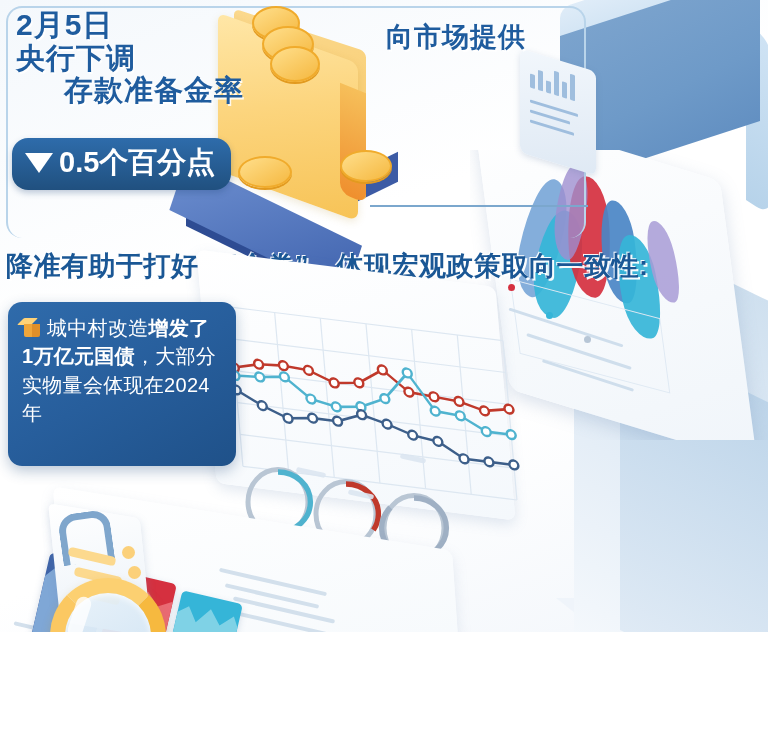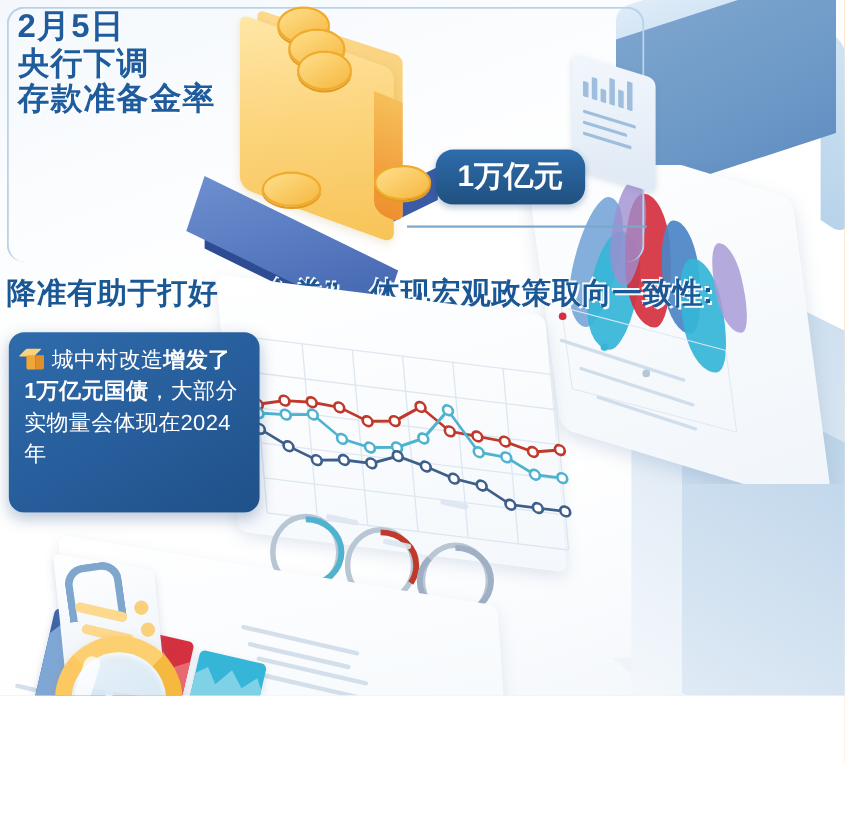--- a/index.html
+++ b/index.html
@@ -269,6 +269,7 @@
   </div>
 
   <div class="hr">
+    <div class="hl-line">向市场提供</div>
   </div>
   <div class="badge b-right">
     <span>1万亿元</span>

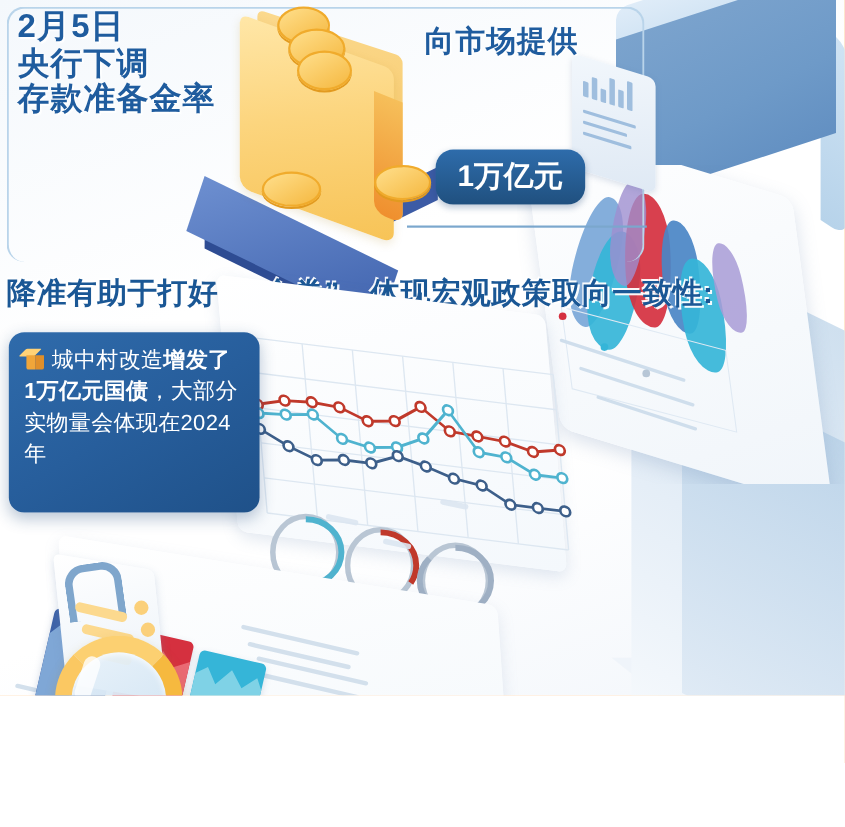--- a/index.html
+++ b/index.html
@@ -97,7 +97,7 @@
     text-shadow:1.5px 1.5px 0 rgba(255,255,255,.85);}
   .hl-l1{font-size:30px;}
   .hl-l2{font-size:29px;}
-  .hl-l3{font-size:29px;}
+  .hl-l3{font-size:29px;margin-left:48px;}
 
   .badge{position:absolute;display:flex;align-items:center;gap:4px;
     background:linear-gradient(180deg,#2e6cab,#20507f);

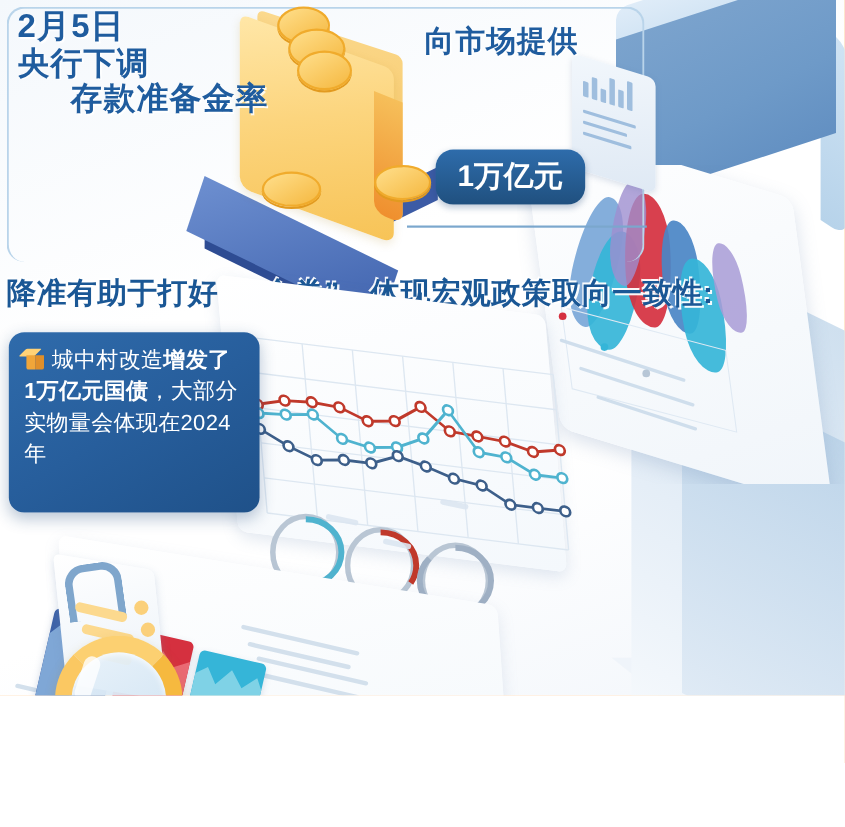--- a/index.html
+++ b/index.html
@@ -266,6 +266,10 @@
     <div class="hl-line hl-l1">2月5日</div>
     <div class="hl-line hl-l2">央行下调</div>
     <div class="hl-line hl-l3">存款准备金率</div>
+  </div>
+  <div class="badge b-left">
+    <span class="tri-down"></span>
+    <span>0.5个百分点</span>
   </div>
 
   <div class="hr">

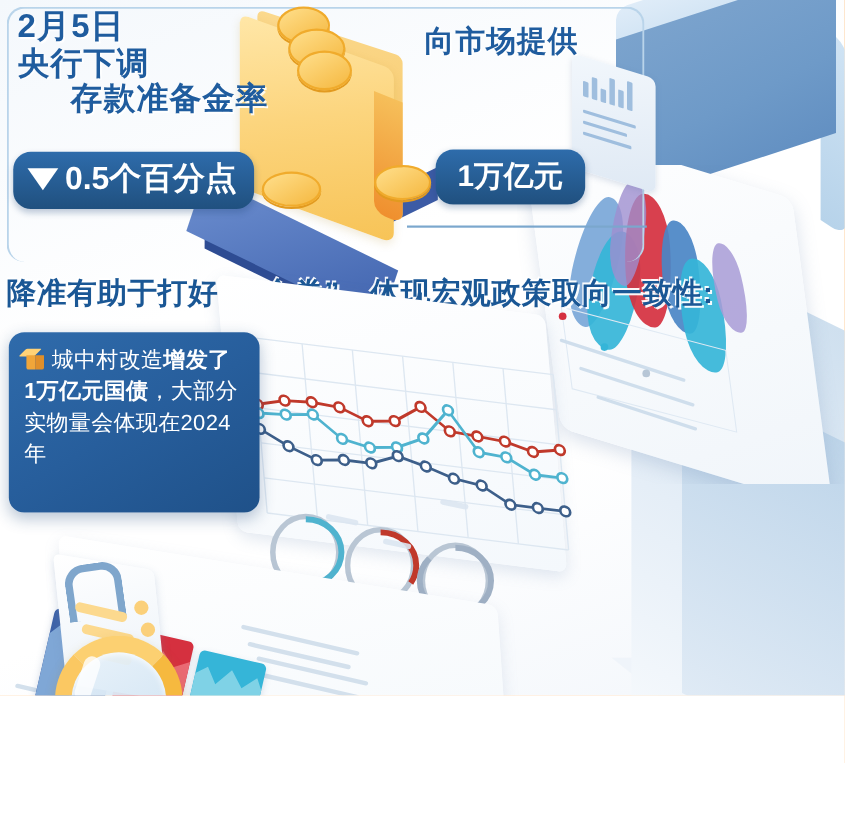--- a/index.html
+++ b/index.html
@@ -274,9 +274,6 @@
 
   <div class="hr">
     <div class="hl-line">向市场提供</div>
-  </div>
-  <div class="badge b-right">
-    <span>1万亿元</span>
   </div>
 
   <div class="main-head">降准有助于打好“组合拳”，体现宏观政策取向一致性:</div>

